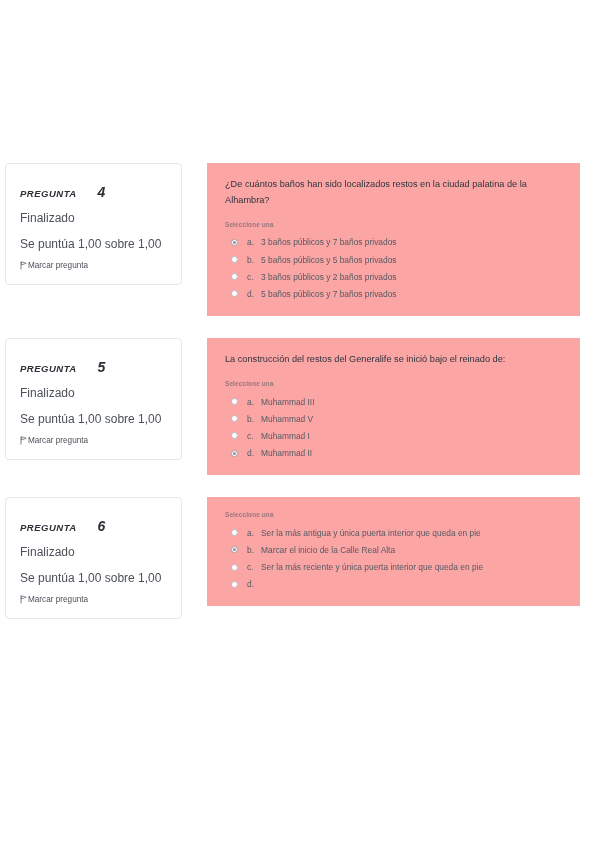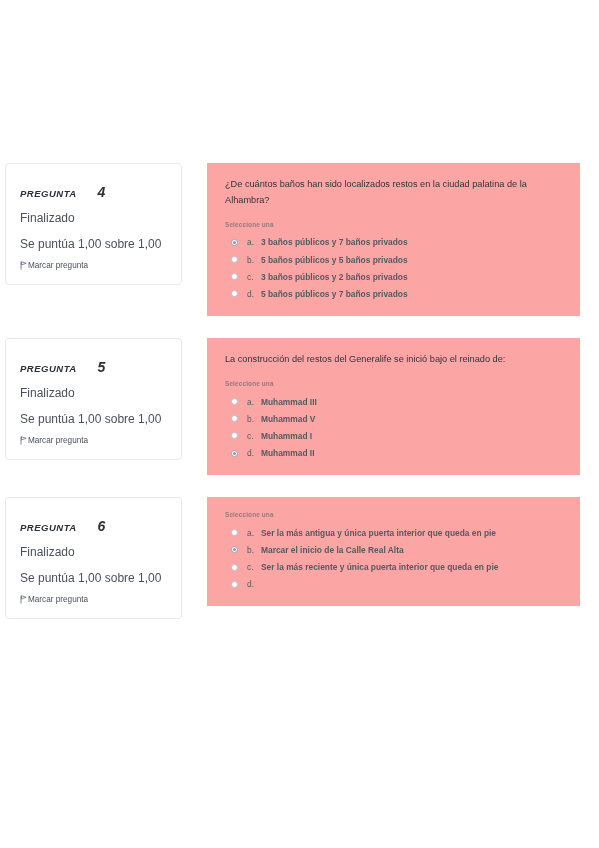--- a/index.html
+++ b/index.html
@@ -188,7 +188,6 @@
     font-size: 8.4px;
     line-height: 1.45;
     color: #555a62;
-    font-weight: bold;
   }
 </style>
 </head>

